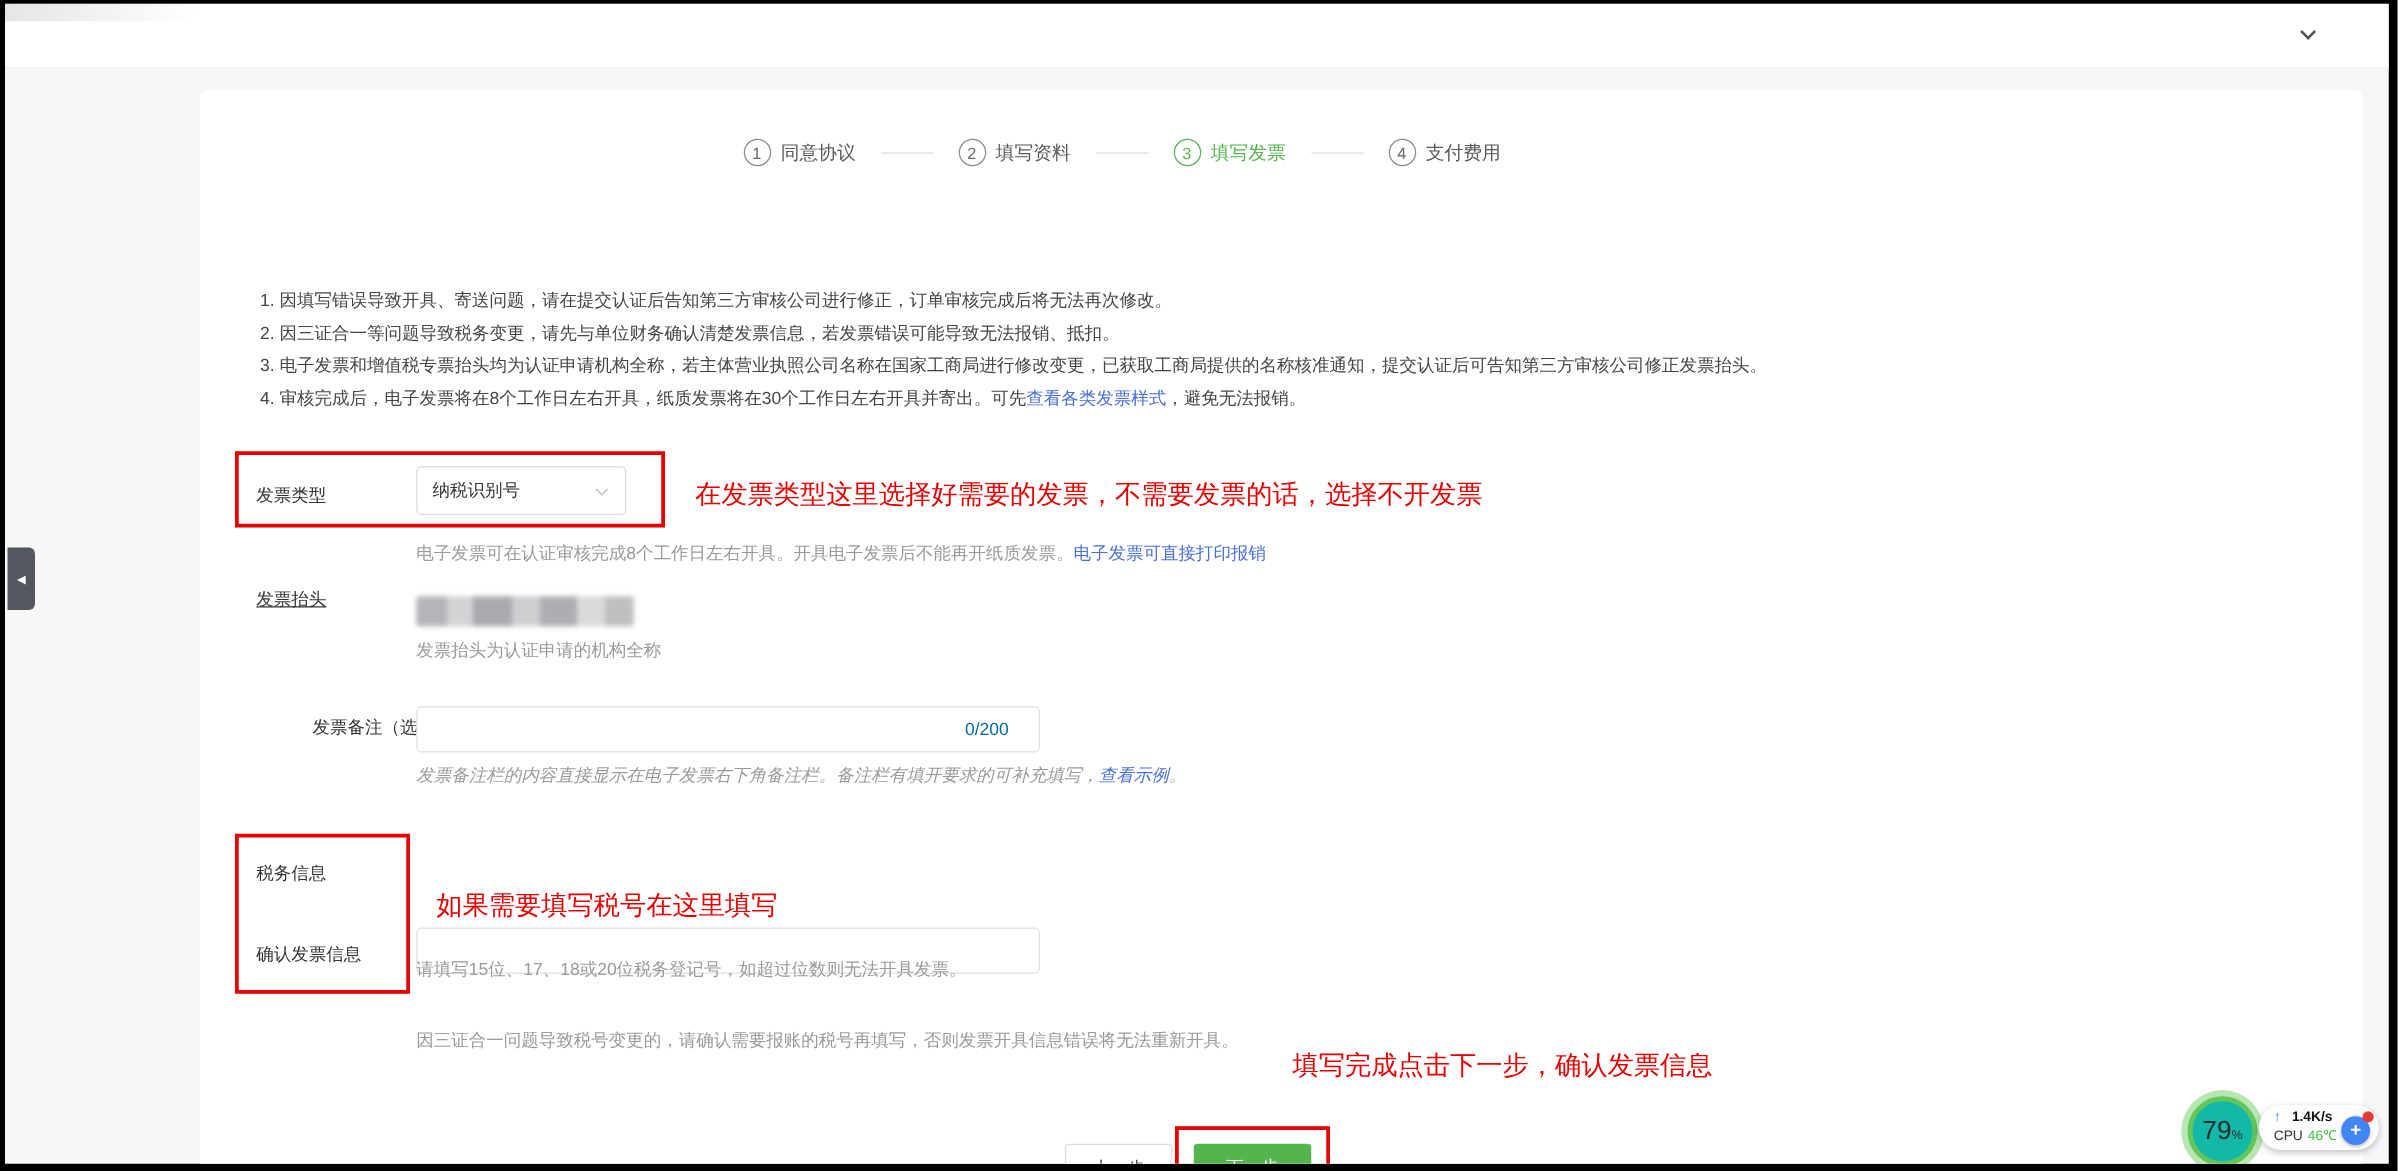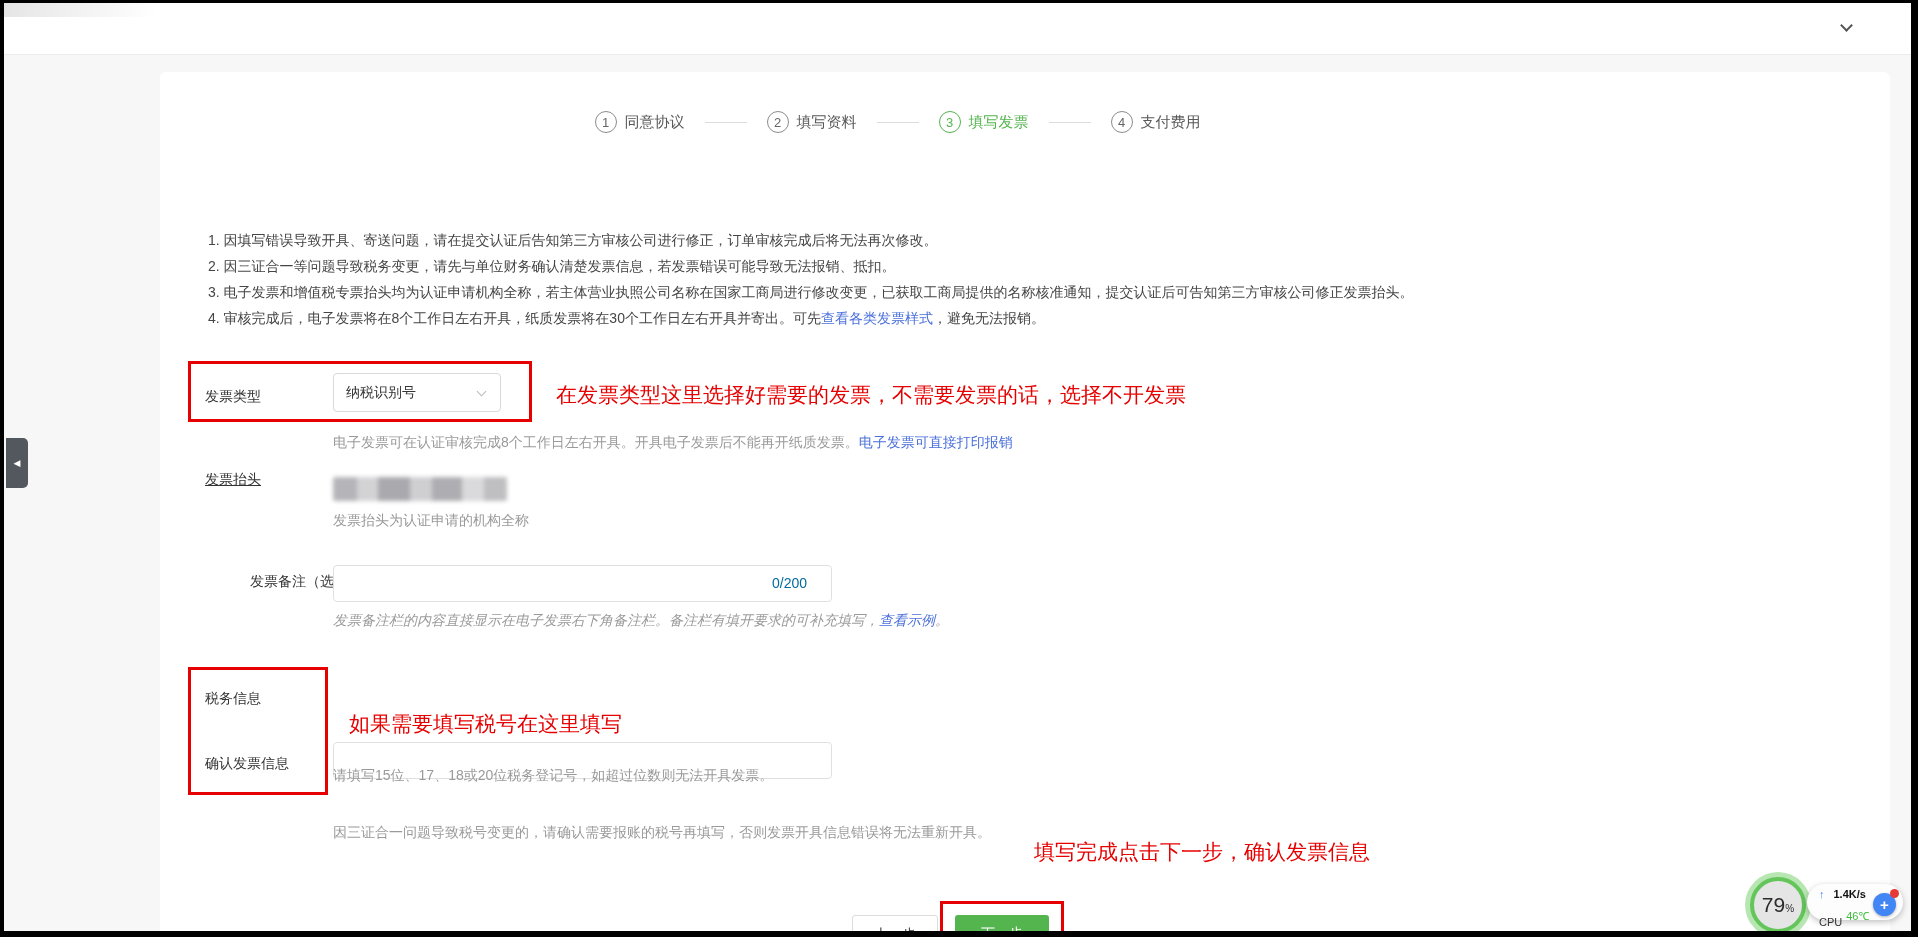--- a/index.html
+++ b/index.html
@@ -112,7 +112,7 @@
   
   .mem-badge{
     position:absolute; left:1746px; top:874px; width:56px; height:56px;
-    border-radius:50%; background:#e5e5e5; border:4px solid #63c55a;
+    border-radius:50%; background:#14b8a6; border:4px solid #63c55a;
     box-shadow:0 0 0 5px rgba(136,214,126,.6);
     display:flex; align-items:center; justify-content:center; cursor:pointer;
   }

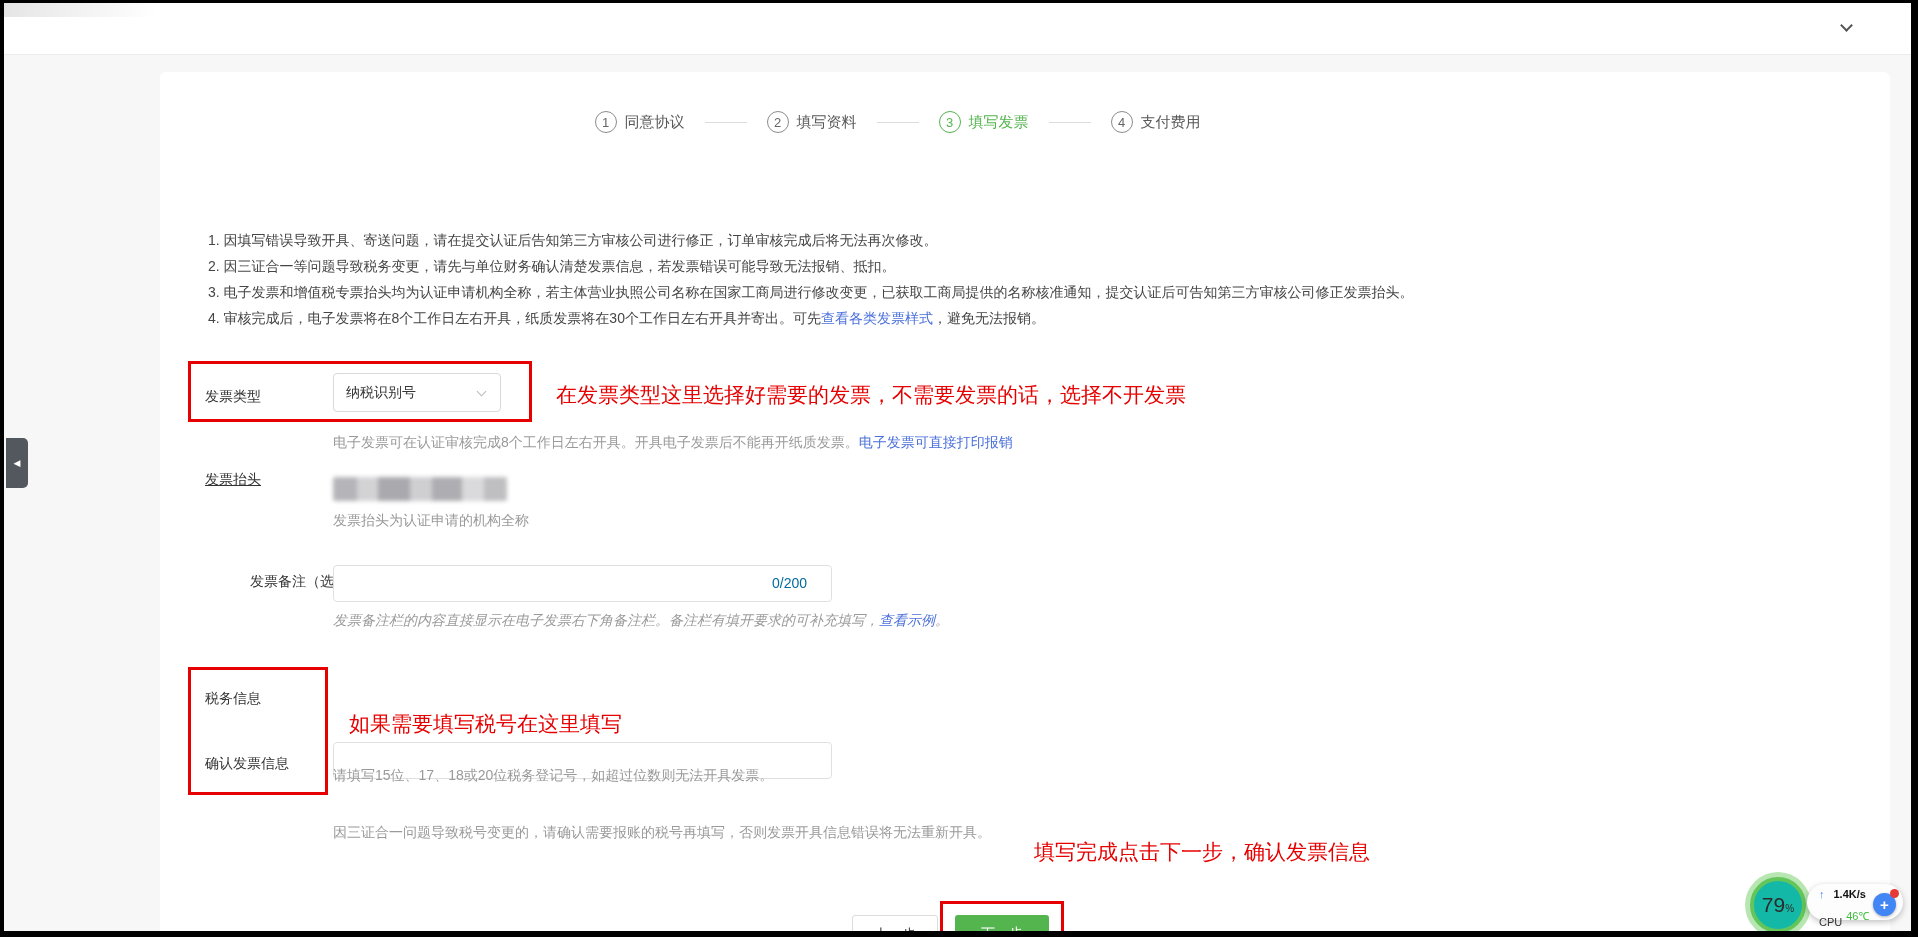--- a/index.html
+++ b/index.html
@@ -128,7 +128,7 @@
   .up-arrow{ color:#4285f4; font-size:11px; }
   .net-speed{ color:#111; font-weight:bold; }
   .cpu-row{ display:flex; align-items:center; gap:4px; }
-  .cpu-label{ color:#333;margin-top:13px; }
+  .cpu-label{ color:#333; }
   .cpu-temp{ color:#3dbd3d; }
   .assistant-ball{
     position:absolute; left:1869px; top:890px; width:23px; height:23px;

